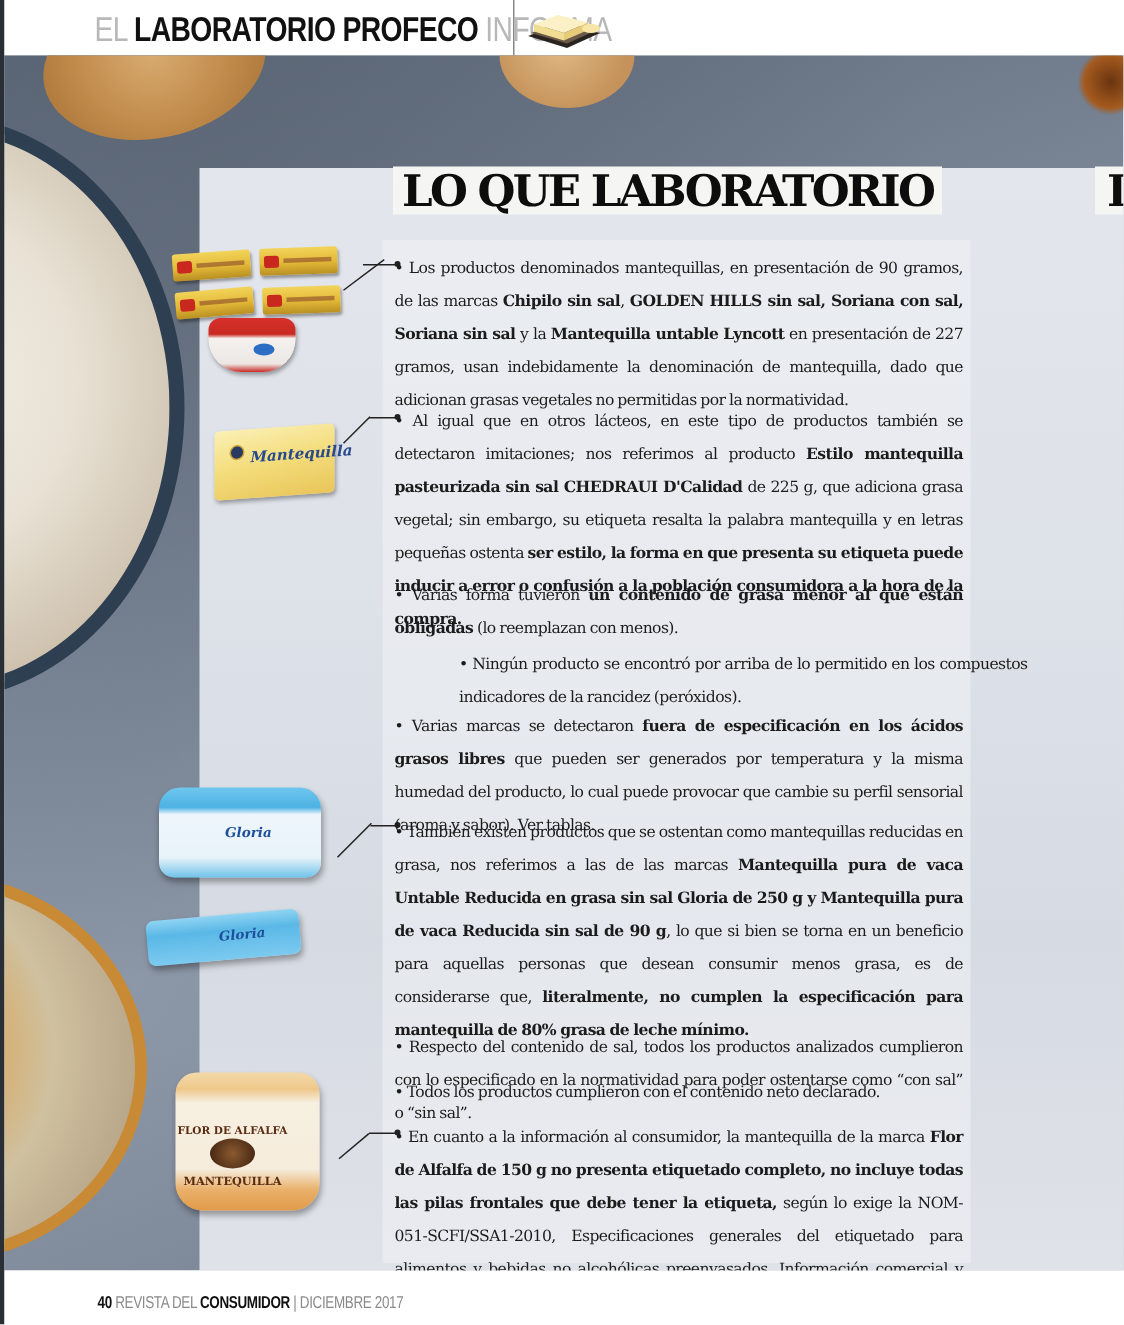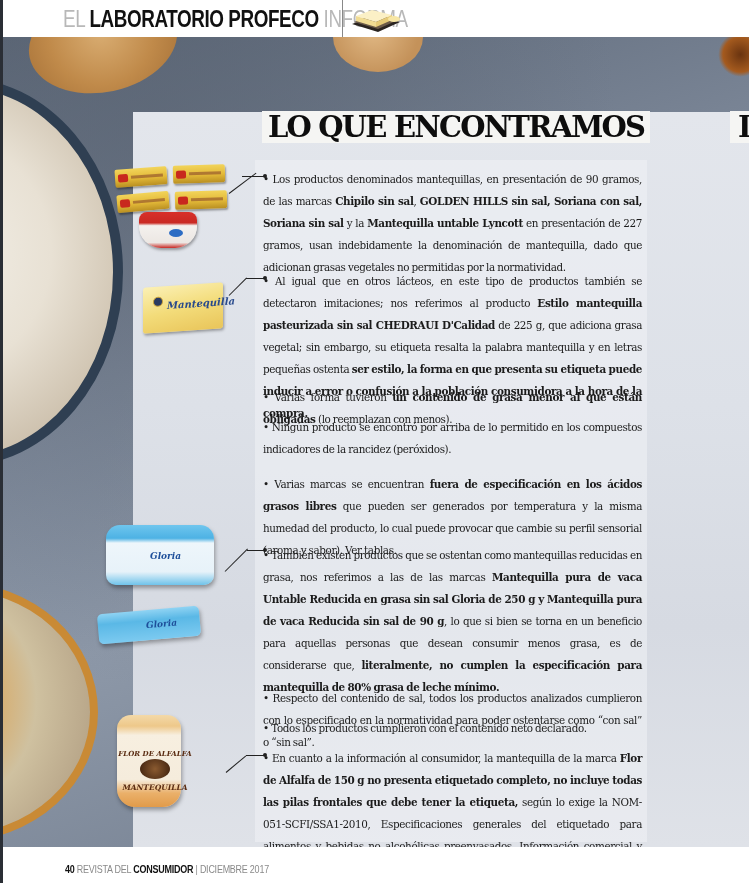--- a/index.html
+++ b/index.html
@@ -116,7 +116,7 @@
 <div class="paper"></div>
 <div class="text-bg"></div>
 
-<div class="section-title">LO QUE ENCONTRAMOS</div>
+<div class="section-title">LO QUE LABORATORIO</div>
 <div class="section-title-next">I</div>
 
 <div class="product" style="left:115px; top:160px; width:100px; height:90px;">

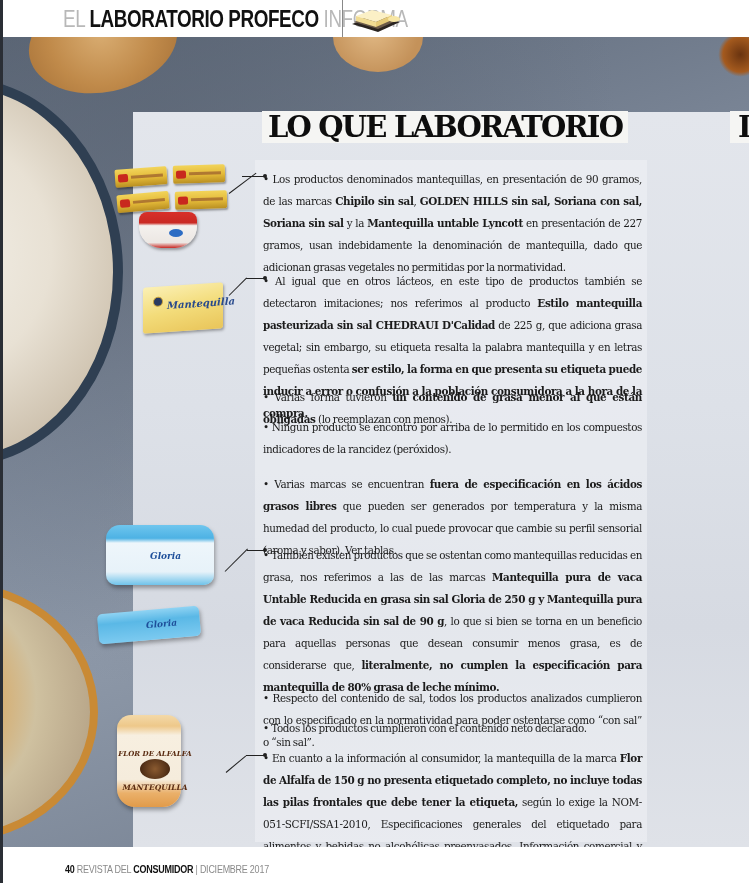--- a/index.html
+++ b/index.html
@@ -166,7 +166,7 @@
 <div class="para" style="top:168px;"><span>• Los productos denominados mantequillas, en presentación de 90 gramos, de las marcas </span><b>Chipilo sin sal</b><span>, </span><b>GOLDEN HILLS sin sal, Soriana con sal, Soriana sin sal</b><span> y la </span><b>Mantequilla untable Lyncott</b><span> en presentación de 227 gramos, usan indebidamente la denominación de mantequilla, dado que adicionan grasas vegetales no permitidas por la normatividad.</span></div>
 <div class="para" style="top:270px;"><span>• Al igual que en otros lácteos, en este tipo de productos también se detectaron imitaciones; nos referimos al producto </span><b>Estilo mantequilla pasteurizada sin sal CHEDRAUI D'Calidad</b><span> de 225 g, que adiciona grasa vegetal; sin embargo, su etiqueta resalta la palabra mantequilla y en letras pequeñas ostenta </span><b>ser estilo, la forma en que presenta su etiqueta puede inducir a error o confusión a la población consumidora  a la hora de la compra.</b></div>
 <div class="para" style="top:386px;"><span>• Varias forma tuvieron </span><b>un contenido de grasa menor al que están obligadas</b><span> (lo reemplazan con menos).</span></div>
-<div class="para" style="top:416px;"><span>• Ningún producto se encontró por  arriba de lo permitido en los compuestos  indicadores de la rancidez  (peróxidos).</span></div>
+<div class="para" style="top:432px;margin-left:43px;"><span>• Ningún producto se encontró por  arriba de lo permitido en los compuestos  indicadores de la rancidez  (peróxidos).</span></div>
 <div class="para" style="top:473px;"><span>• Varias marcas se encuentran </span><b>fuera de especificación en los ácidos grasos libres</b><span> que pueden ser generados por temperatura y la misma humedad del producto,  lo  cual  puede provocar que cambie su  perfil sensorial (aroma y sabor). Ver tablas.</span></div>
 <div class="para" style="top:544px;"><span>• También existen productos que se ostentan como mantequillas reducidas en grasa, nos referimos a las de las marcas </span><b>Mantequilla pura de vaca Untable Reducida en grasa sin sal Gloria de 250 g y Mantequilla pura de vaca Reducida sin sal  de 90 g</b><span>, lo que si bien se torna en un beneficio para aquellas personas que desean consumir menos grasa, es de considerarse que, </span><b>literalmente, no cumplen la especificación para mantequilla de 80% grasa de leche mínimo.</b></div>
 <div class="para" style="top:687px;"><span>• Respecto del contenido de sal, todos los productos analizados cumplieron con lo especificado en la normatividad para poder ostentarse como “con sal” o “sin sal”.</span></div>

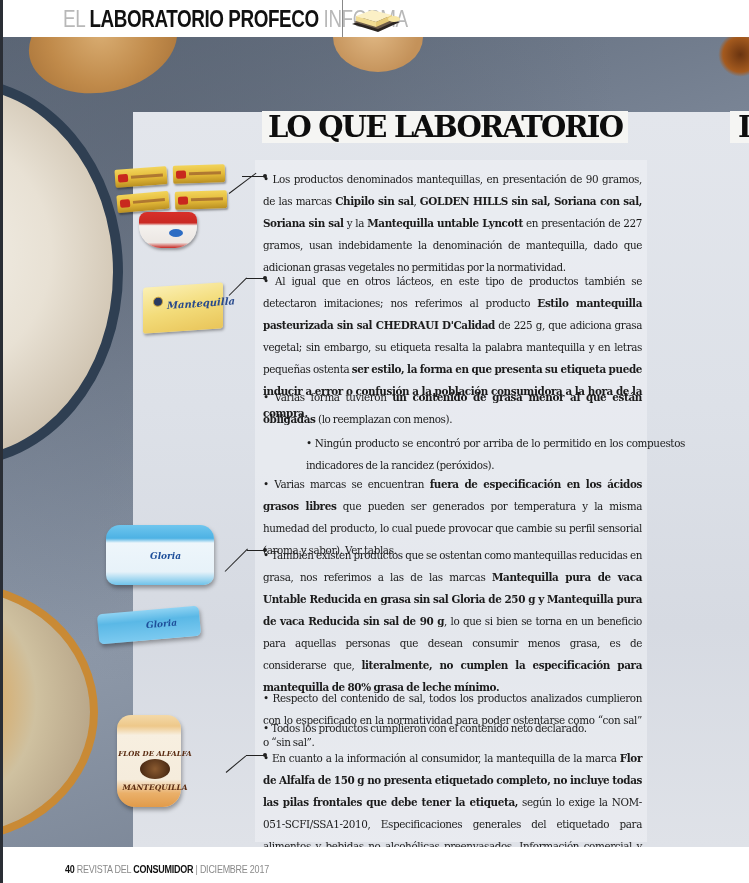--- a/index.html
+++ b/index.html
@@ -167,7 +167,7 @@
 <div class="para" style="top:270px;"><span>• Al igual que en otros lácteos, en este tipo de productos también se detectaron imitaciones; nos referimos al producto </span><b>Estilo mantequilla pasteurizada sin sal CHEDRAUI D'Calidad</b><span> de 225 g, que adiciona grasa vegetal; sin embargo, su etiqueta resalta la palabra mantequilla y en letras pequeñas ostenta </span><b>ser estilo, la forma en que presenta su etiqueta puede inducir a error o confusión a la población consumidora  a la hora de la compra.</b></div>
 <div class="para" style="top:386px;"><span>• Varias forma tuvieron </span><b>un contenido de grasa menor al que están obligadas</b><span> (lo reemplazan con menos).</span></div>
 <div class="para" style="top:432px;margin-left:43px;"><span>• Ningún producto se encontró por  arriba de lo permitido en los compuestos  indicadores de la rancidez  (peróxidos).</span></div>
-<div class="para" style="top:473px;"><span>• Varias marcas se encuentran </span><b>fuera de especificación en los ácidos grasos libres</b><span> que pueden ser generados por temperatura y la misma humedad del producto,  lo  cual  puede provocar que cambie su  perfil sensorial (aroma y sabor). Ver tablas.</span></div>
+<div class="para" style="top:473px;"><span>• Varias marcas se detectaron </span><b>fuera de especificación en los ácidos grasos libres</b><span> que pueden ser generados por temperatura y la misma humedad del producto,  lo  cual  puede provocar que cambie su  perfil sensorial (aroma y sabor). Ver tablas.</span></div>
 <div class="para" style="top:544px;"><span>• También existen productos que se ostentan como mantequillas reducidas en grasa, nos referimos a las de las marcas </span><b>Mantequilla pura de vaca Untable Reducida en grasa sin sal Gloria de 250 g y Mantequilla pura de vaca Reducida sin sal  de 90 g</b><span>, lo que si bien se torna en un beneficio para aquellas personas que desean consumir menos grasa, es de considerarse que, </span><b>literalmente, no cumplen la especificación para mantequilla de 80% grasa de leche mínimo.</b></div>
 <div class="para" style="top:687px;"><span>• Respecto del contenido de sal, todos los productos analizados cumplieron con lo especificado en la normatividad para poder ostentarse como “con sal” o “sin sal”.</span></div>
 <div class="para" style="top:717px;"><span>• Todos los productos cumplieron con el contenido neto declarado.</span></div>

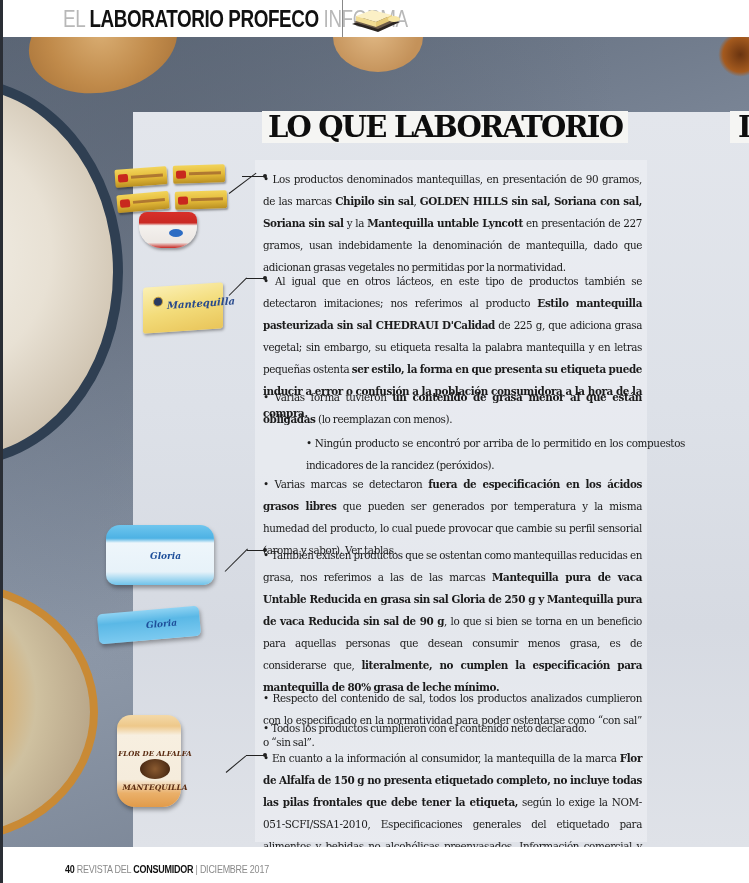--- a/index.html
+++ b/index.html
@@ -74,8 +74,8 @@
   .tub-blue .lbl, .stick-blue .lbl { position: absolute; font-family: "DejaVu Serif", serif; font-style: italic; font-weight: 700; color: #1e4f9a; font-size: 9px; }
   .stick-blue { position: absolute; width: 102px; height: 30px; border-radius: 5px;
     background: linear-gradient(180deg, #8fd3f3 0%, #5ab8e6 35%, #7ccaf0 100%); box-shadow: 1px 3px 4px rgba(0,0,0,0.35); transform: rotate(-5deg); }
-  .jar { position: absolute; width: 64px; height: 92px; border-radius: 14px 14px 18px 18px;
-    background: linear-gradient(180deg, #f3d9a8 0%, #eec88a 12%, #f7efe0 22%, #f5ecdc 70%, #eab06a 85%, #e19b4a 100%); box-shadow: 1px 3px 4px rgba(0,0,0,0.35); font-style: italic; }
+  .jar { position: absolute; width: 96px; height: 92px; border-radius: 14px 14px 18px 18px;
+    background: linear-gradient(180deg, #f3d9a8 0%, #eec88a 12%, #f7efe0 22%, #f5ecdc 70%, #eab06a 85%, #e19b4a 100%); box-shadow: 1px 3px 4px rgba(0,0,0,0.35); }
   .jar .lbl { position: absolute; left: 0; width: 76px; text-align: center; font-family: "DejaVu Serif", serif; font-size: 7px; color: #5a2c12; font-weight: 700; }
   .jar .pic { position: absolute; left: 23px; top: 44px; width: 30px; height: 20px; border-radius: 50%; background: radial-gradient(circle, #8a5a30 0%, #4a2a14 80%); }
 

